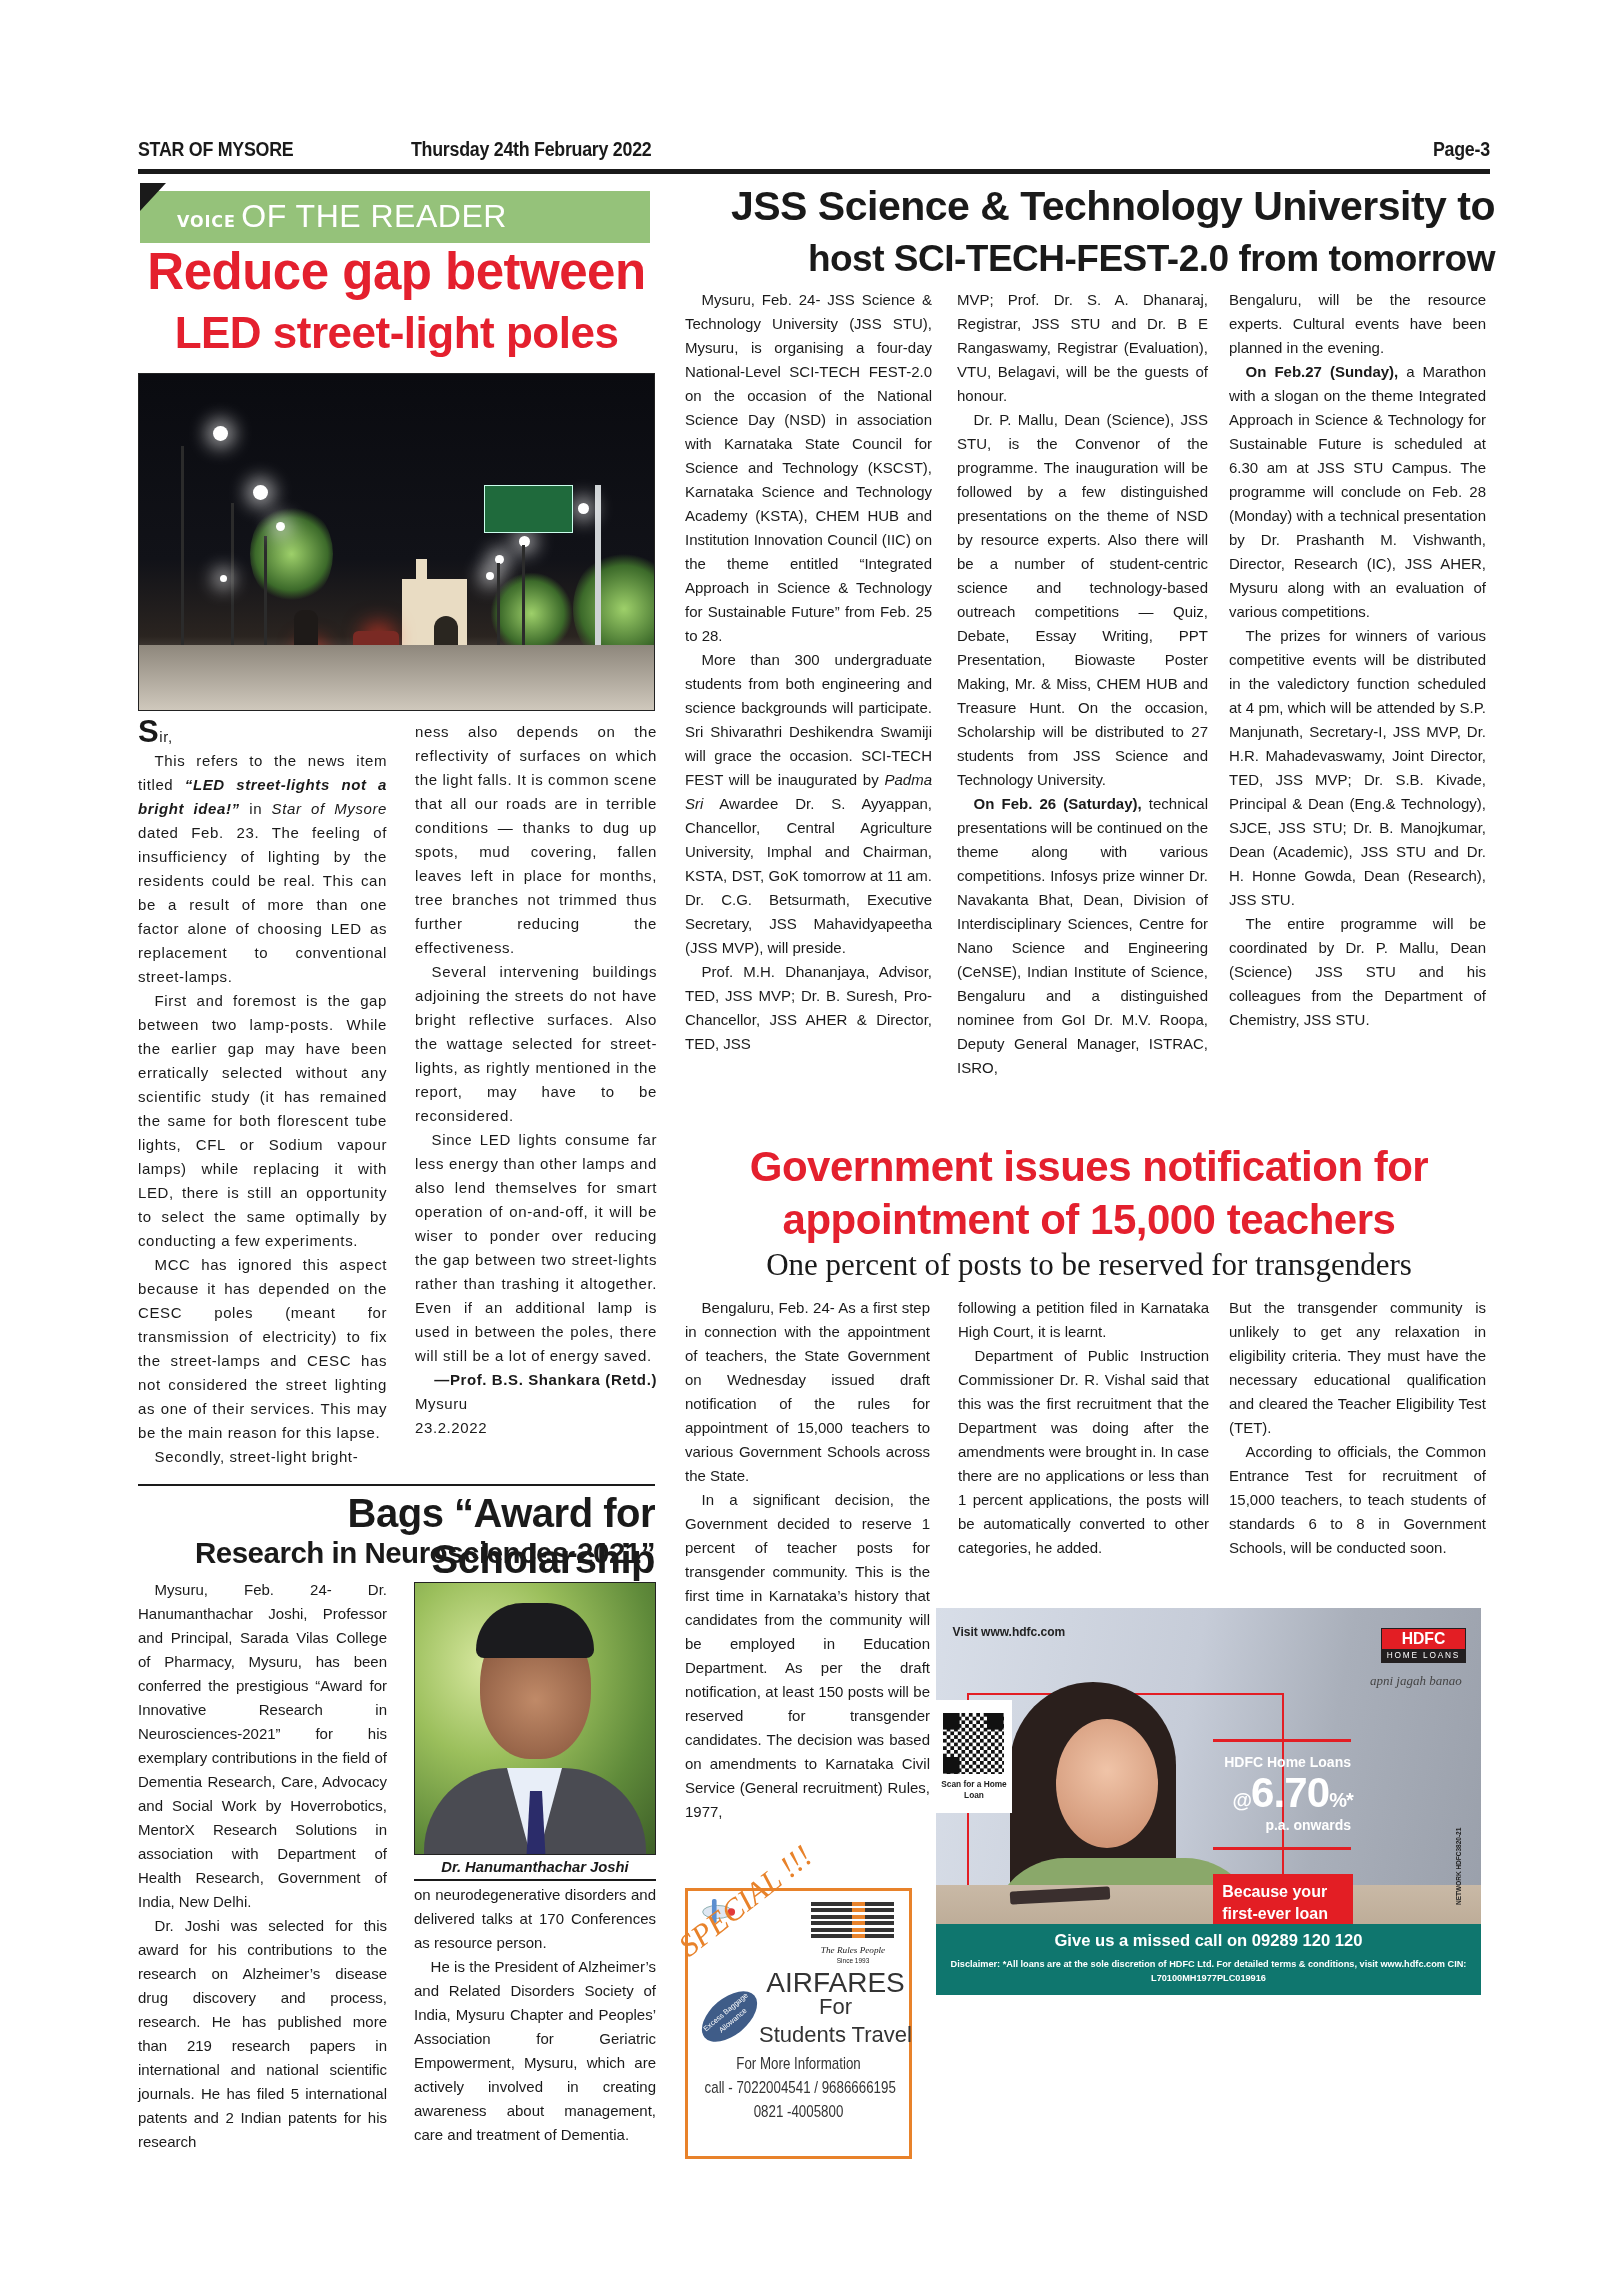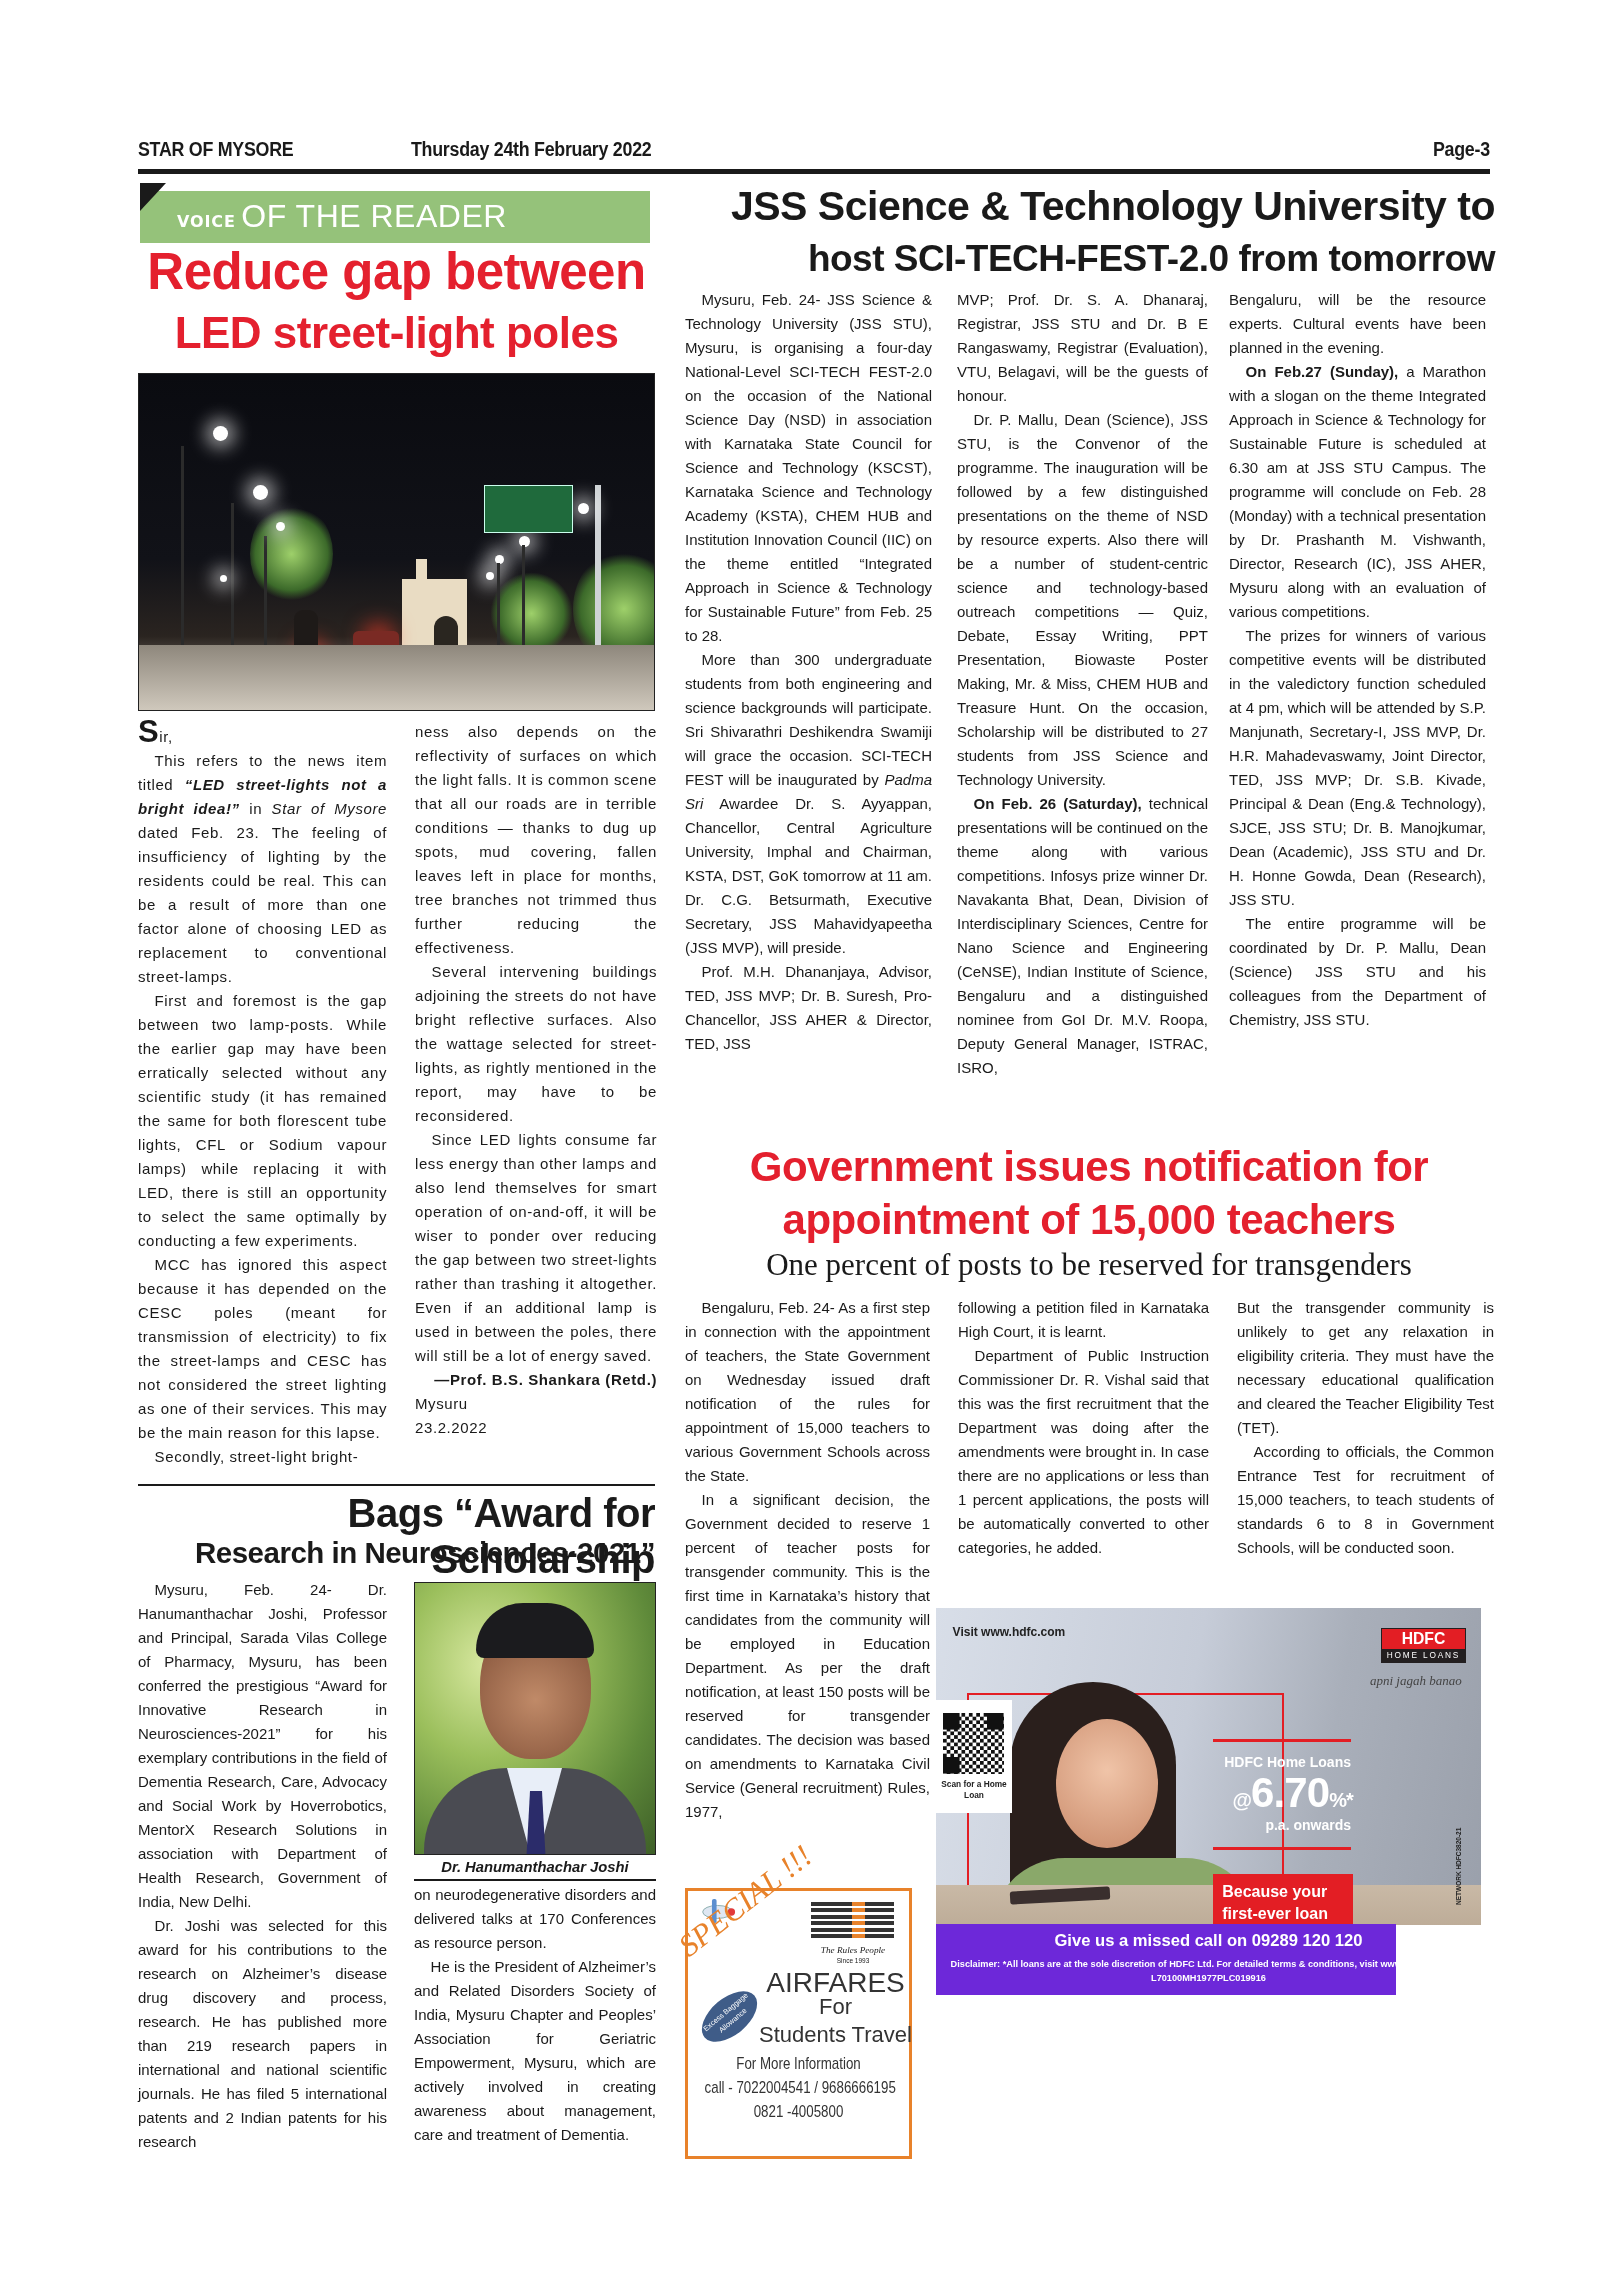--- a/index.html
+++ b/index.html
@@ -239,7 +239,7 @@
   <p class="noind">following a petition filed in Karnataka High Court, it is learnt.</p>
   <p>Department of Public Instruction Commissioner Dr. R. Vishal said that this was the first recruitment that the Department was doing after the amendments were brought in. In case there are no applications or less than 1 percent applications, the posts will be automatically converted to other categories, he added.</p>
 </div>
-<div class="col" style="left:1229px;top:1296px;width:257px;margin-left:8px;">
+<div class="col" style="left:1229px;top:1296px;width:257px;">
   <p class="noind">But the transgender community is unlikely to get any relaxation in eligibility criteria. They must have the necessary educational qualification and cleared the Teacher Eligibility Test (TET).</p>
   <p>According to officials, the Common Entrance Test for recruitment of 15,000 teachers, to teach students of standards 6 to 8 in Government Schools, will be conducted soon.</p>
 </div>

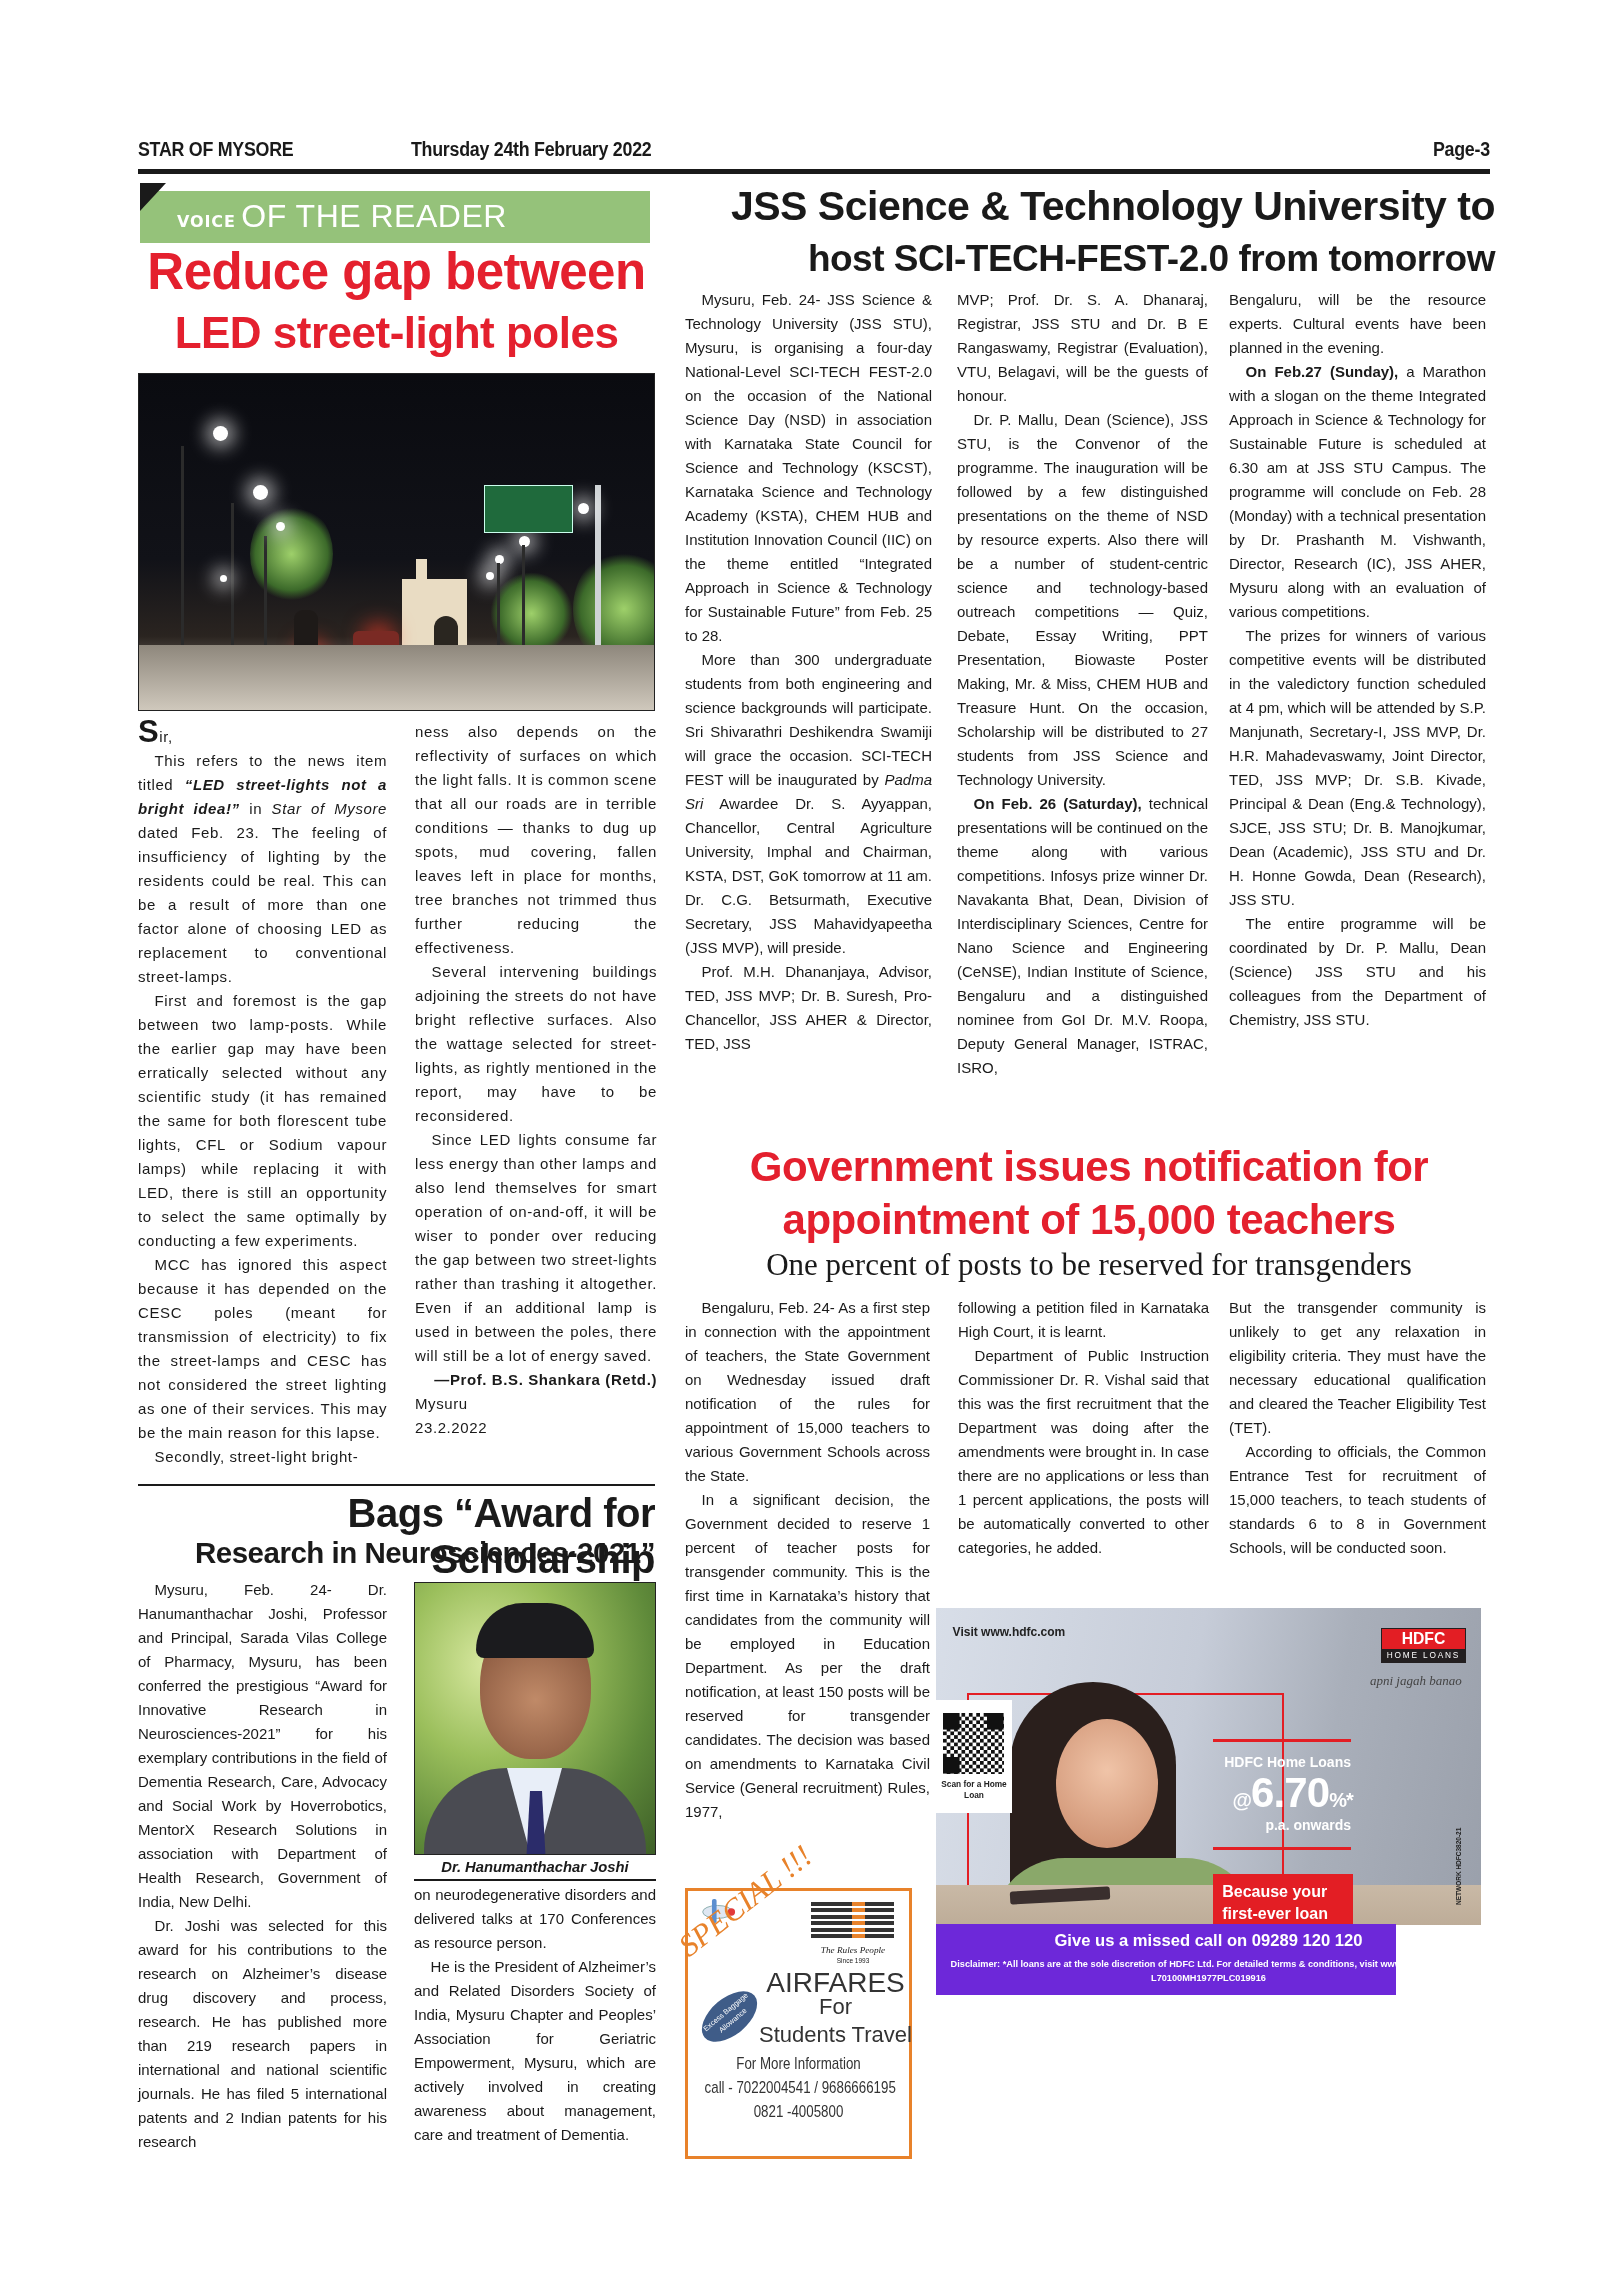--- a/index.html
+++ b/index.html
@@ -85,7 +85,7 @@
 
   
   .hdfc-ad { left: 936px; top: 1608px; width: 545px; height: 317px; overflow: hidden; background: linear-gradient(100deg, #d8dee8 0%, #c6ccd8 45%, #a9afba 70%, #9aa0ab 100%); }
-  .hdfc-bottom { left: 936px; top: 1924px; width: 460px; height: 71px; background: #6d28d9; text-decoration: underline; }
+  .hdfc-bottom { left: 936px; top: 1924px; width: 545px; height: 71px; background: #0f766e; text-decoration: underline; }
   .hdfc-visit { position: absolute; left: 16.6px; top: 16.6px; font-weight: bold; font-size: 12px; color: #222; }
   .hdfc-logo { position: absolute; left: 445px; top: 20px; width: 85px; background: #e31e24; border: 1.8px solid #231f20; }
   .hdfc-logo .top { color: #fff; font-weight: 900; font-size: 15.7px; text-align: center; line-height: 20px; }

